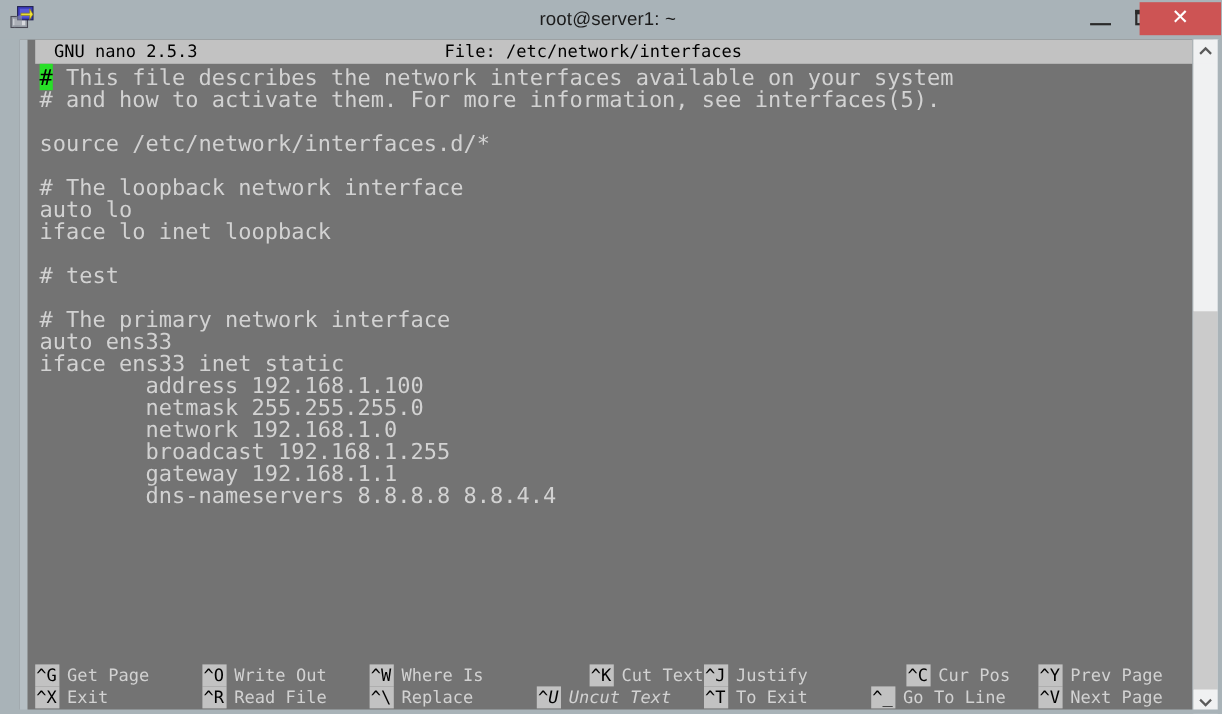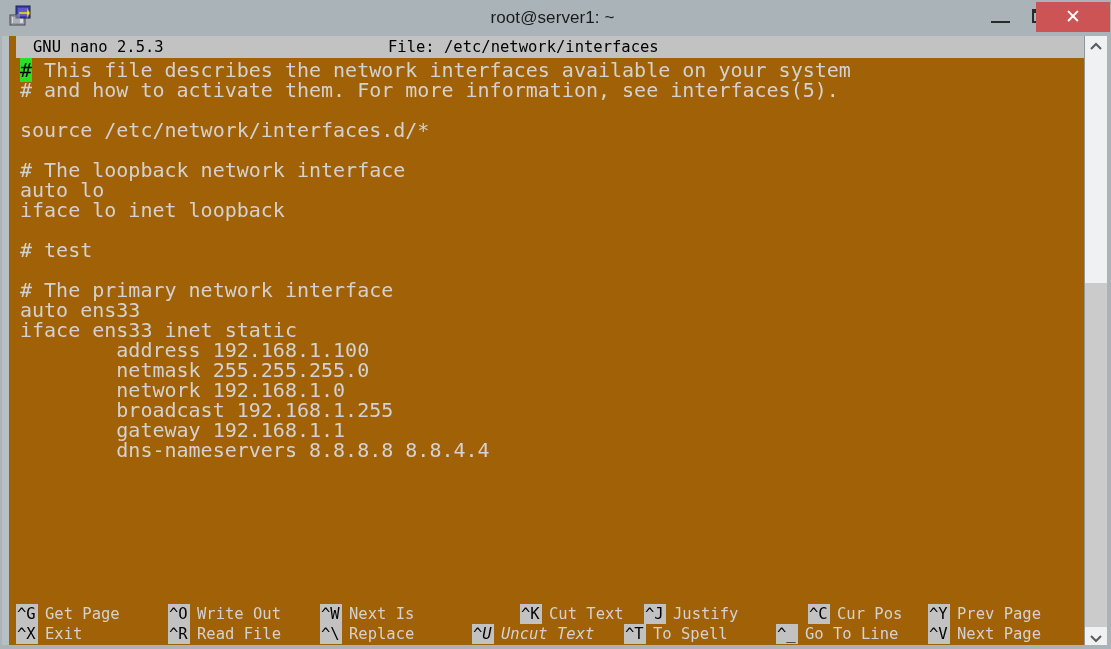--- a/index.html
+++ b/index.html
@@ -98,10 +98,10 @@
   }
   #term-inner {
     position: absolute;
-    left: 2px; top: 0px;
+    left: 18px; top: 0px;
     width: 1085px;
     height: 611px;
-    background: #a16207;
+    background: #737373;
     border-left: 7px solid #b6bfc4;
     box-sizing: border-box;
     overflow: hidden;

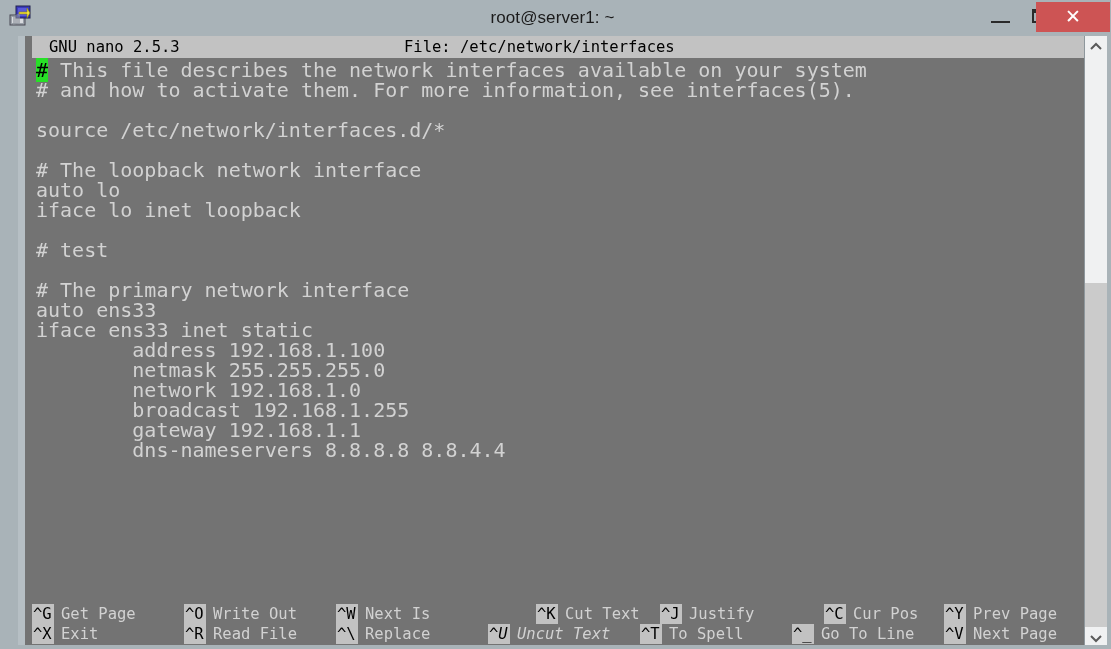--- a/index.html
+++ b/index.html
@@ -274,7 +274,7 @@
         <div class="sc-row" id="sc-row-0">
             <span class="sc-item" style="left: 0px;"><span class="sc-key">^G</span><span class="sc-label">Get Page</span></span>
             <span class="sc-item" style="left: 152px;"><span class="sc-key">^O</span><span class="sc-label">Write Out</span></span>
-            <span class="sc-item" style="left: 304px;"><span class="sc-key">^W</span><span class="sc-label">Next Is</span></span>
+            <span class="sc-item" style="left: 304px;"><span class="sc-key">^W</span><span class="sc-label">Where Is</span></span>
             <span class="sc-item" style="left: 456px; padding-left: 48px;"><span class="sc-key">^K</span><span class="sc-label">Cut Text</span></span>
             <span class="sc-item" style="left: 608px; margin-left: 20px;"><span class="sc-key">^J</span><span class="sc-label">Justify</span></span>
             <span class="sc-item" style="left: 760px; margin-left: 32px;"><span class="sc-key">^C</span><span class="sc-label">Cur Pos</span></span>

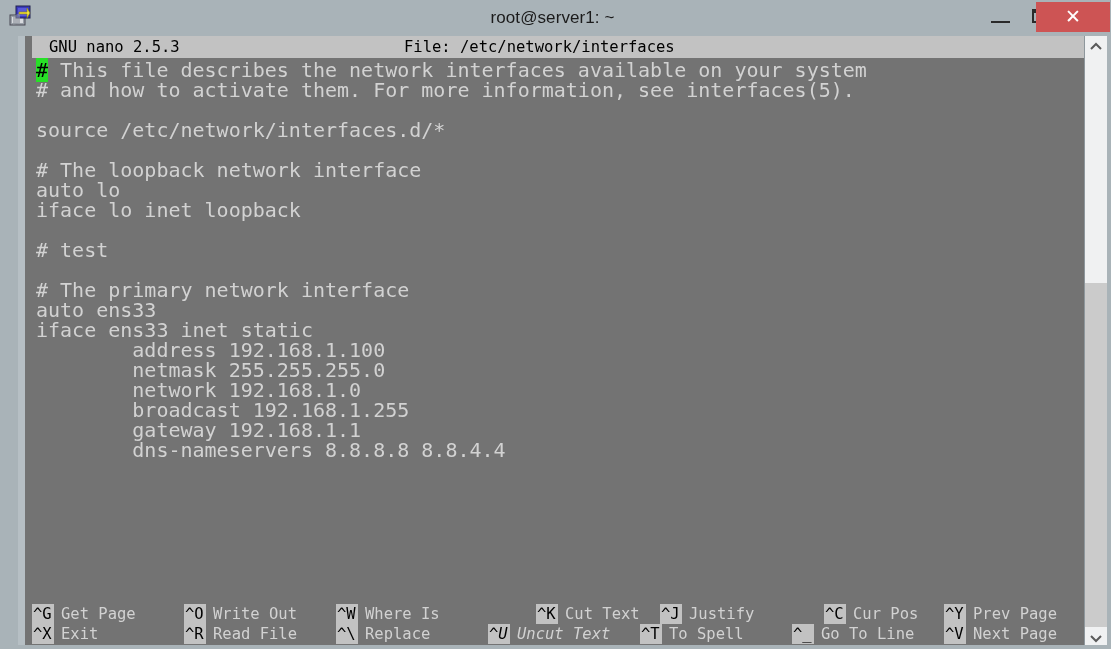--- a/index.html
+++ b/index.html
@@ -276,7 +276,7 @@
             <span class="sc-item" style="left: 152px;"><span class="sc-key">^O</span><span class="sc-label">Write Out</span></span>
             <span class="sc-item" style="left: 304px;"><span class="sc-key">^W</span><span class="sc-label">Where Is</span></span>
             <span class="sc-item" style="left: 456px; padding-left: 48px;"><span class="sc-key">^K</span><span class="sc-label">Cut Text</span></span>
-            <span class="sc-item" style="left: 608px; margin-left: 20px;"><span class="sc-key">^J</span><span class="sc-label">Justify</span></span>
+            <span class="sc-item" style="left: 608px;"><span class="sc-key">^J</span><span class="sc-label">Justify</span></span>
             <span class="sc-item" style="left: 760px; margin-left: 32px;"><span class="sc-key">^C</span><span class="sc-label">Cur Pos</span></span>
             <span class="sc-item" style="left: 912px;"><span class="sc-key">^Y</span><span class="sc-label">Prev Page</span></span>
           </div>

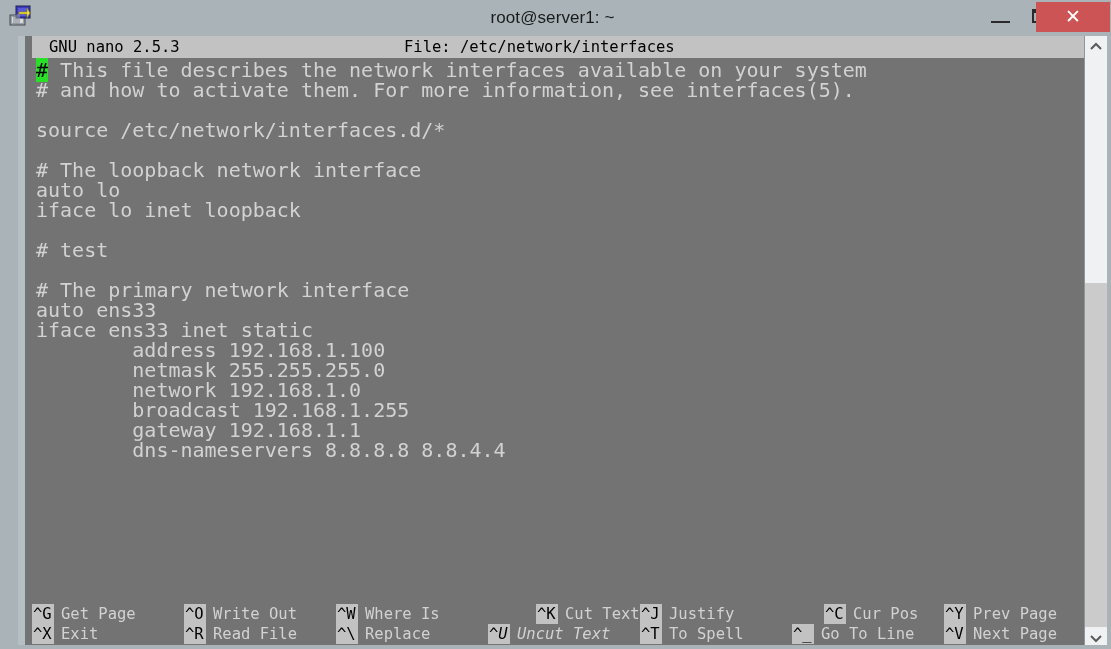--- a/index.html
+++ b/index.html
@@ -285,7 +285,7 @@
             <span class="sc-item" style="left: 152px;"><span class="sc-key">^R</span><span class="sc-label">Read File</span></span>
             <span class="sc-item" style="left: 304px;"><span class="sc-key">^\</span><span class="sc-label">Replace</span></span>
             <span class="sc-item" style="left: 456px; font-style: italic;"><span class="sc-key">^U</span><span class="sc-label">Uncut Text</span></span>
-            <span class="sc-item" style="left: 608px;"><span class="sc-key">^T</span><span class="sc-label">To Spell</span></span>
+            <span class="sc-item" style="left: 608px;"><span class="sc-key">^T</span><span class="sc-label">To Exit</span></span>
             <span class="sc-item" style="left: 760px;"><span class="sc-key">^_</span><span class="sc-label">Go To Line</span></span>
             <span class="sc-item" style="left: 912px;"><span class="sc-key">^V</span><span class="sc-label">Next Page</span></span>
           </div>

